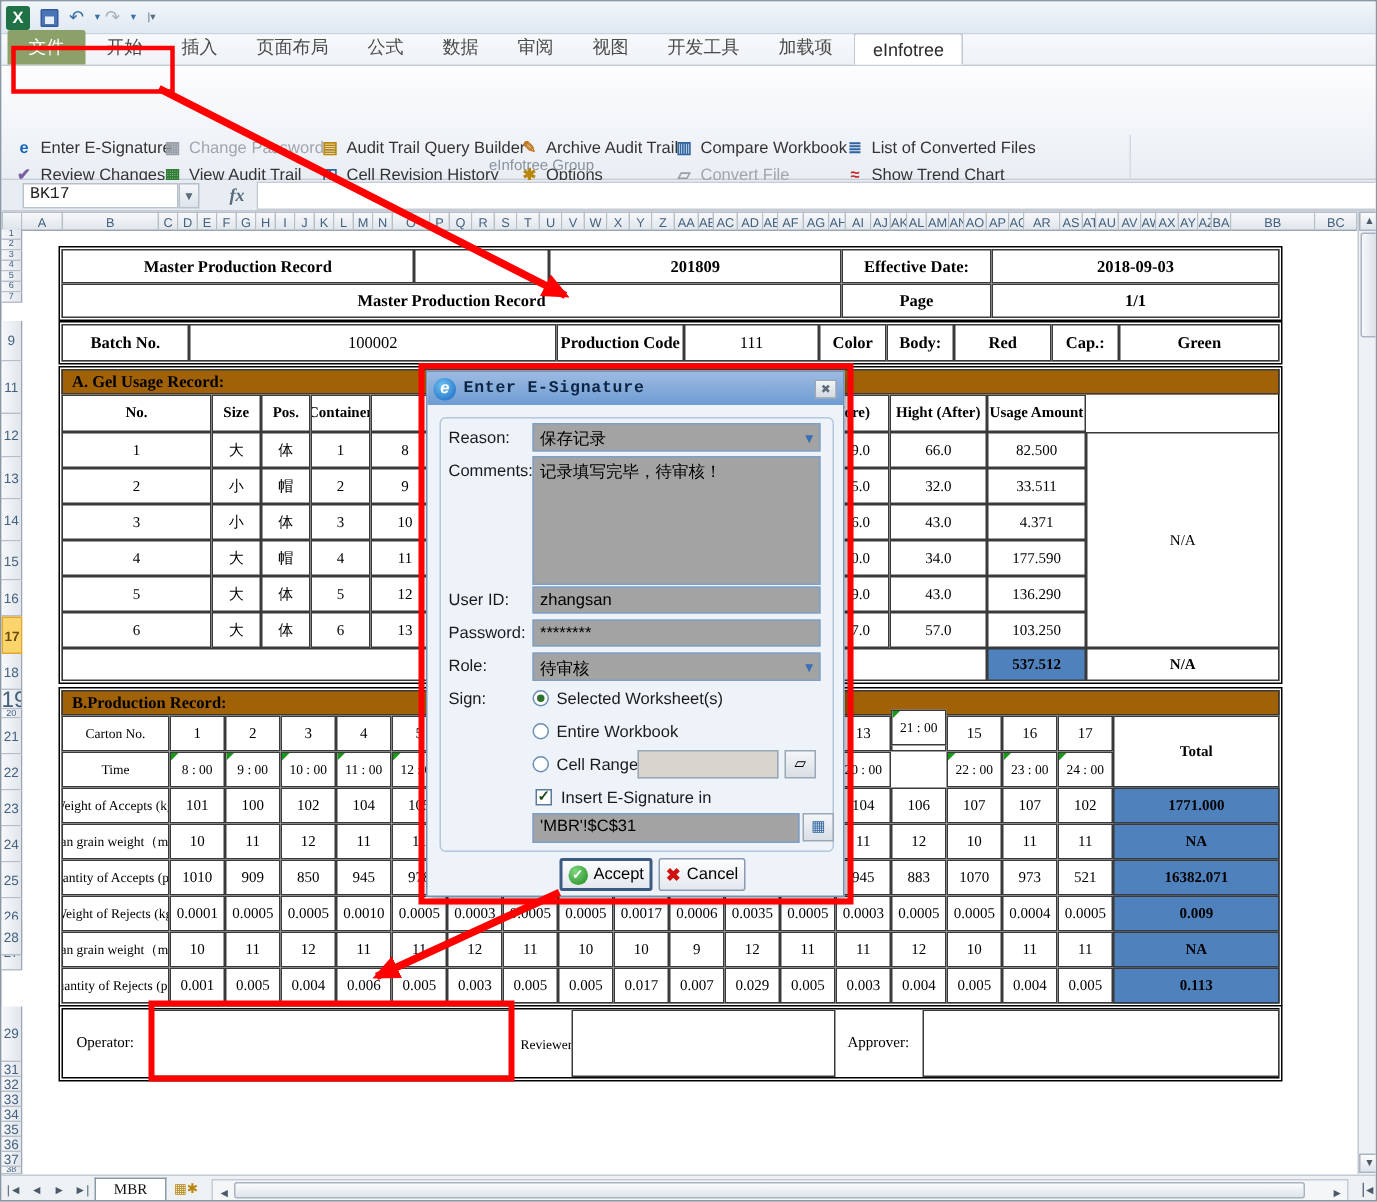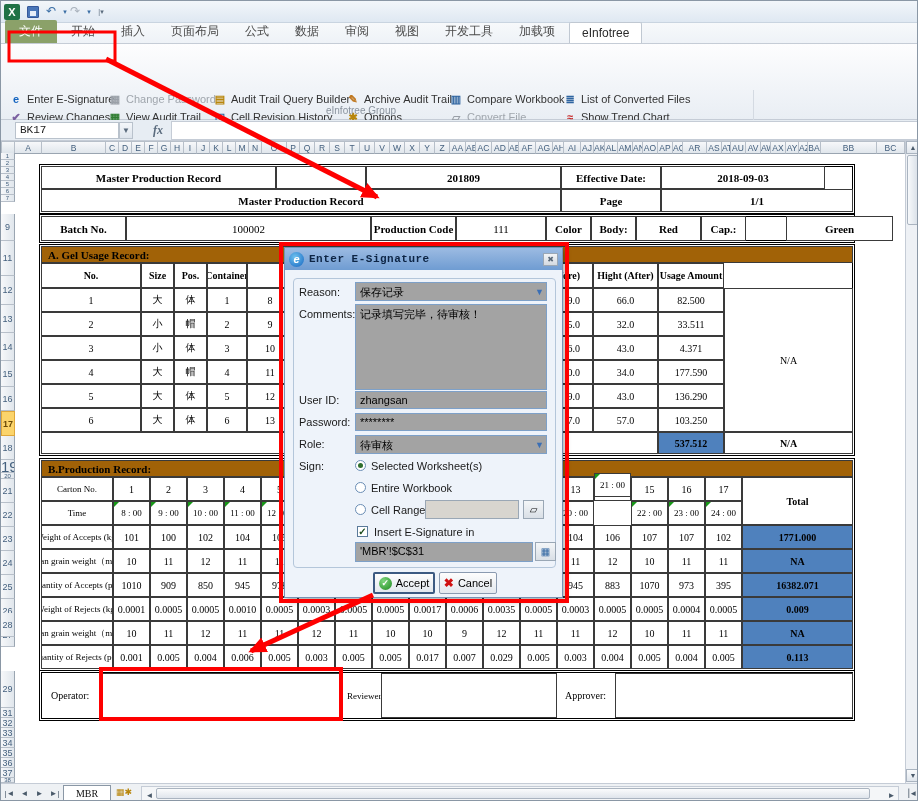--- a/index.html
+++ b/index.html
@@ -299,7 +299,7 @@
       <div class="dc b" style="left: 275px; top: 165px; width: 90px; height: 23px;"></div>
       <div class="dc b" style="left: 365px; top: 165px; width: 195px; height: 23px;">201809</div>
       <div class="dc b" style="left: 560px; top: 165px; width: 100px; height: 23px;">Effective Date:</div>
-      <div class="dc b" style="left: 660px; top: 165px; width: 164px; height: 23px;">2018-09-03</div>
+      <div class="dc b" style="left: 660px; top: 165px; width: 192px; height: 23px;">2018-09-03</div>
       <div class="dc b" style="left: 40px; top: 188px; width: 520px; height: 23px;">Master Production Record</div>
       <div class="dc b" style="left: 560px; top: 188px; width: 100px; height: 23px;">Page</div>
       <div class="dc b" style="left: 660px; top: 188px; width: 192px; height: 23px;">1/1</div>

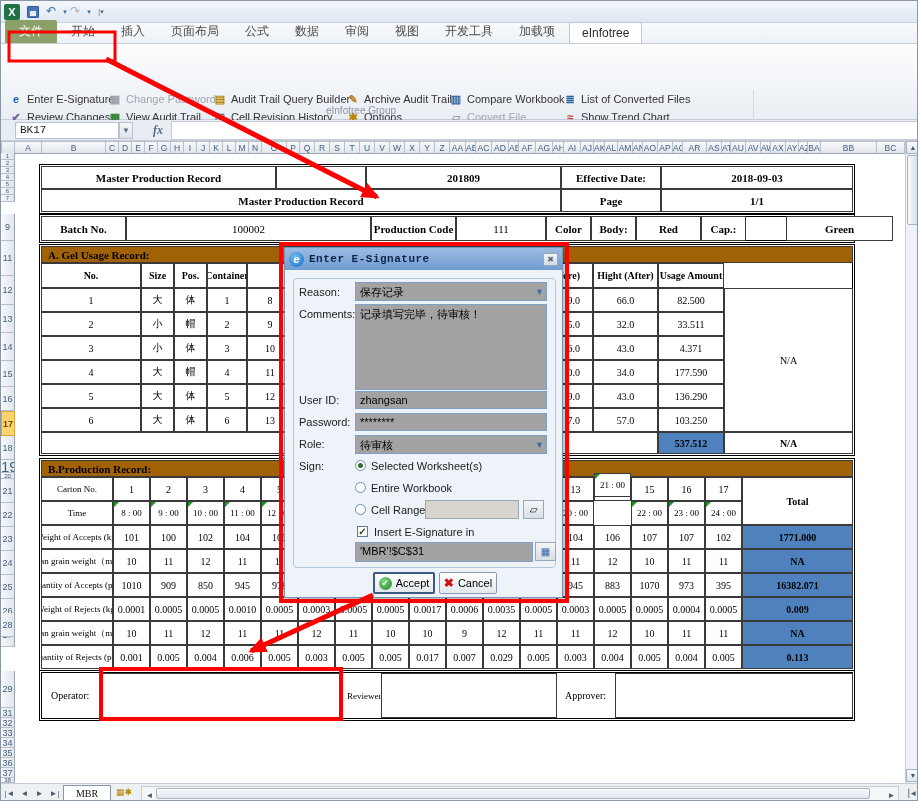--- a/index.html
+++ b/index.html
@@ -312,7 +312,7 @@
       <div class="dc b" style="left: 590px; top: 215px; width: 45px; height: 25px;">Body:</div>
       <div class="dc b" style="left: 635px; top: 215px; width: 65px; height: 25px;">Red</div>
       <div class="dc b" style="left: 700px; top: 215px; width: 45px; height: 25px;">Cap.:</div>
-      <div class="dc b" style="left: 745px; top: 215px; width: 107px; height: 25px; margin-left: 40px;">Green</div>
+      <div class="dc b" style="left: 745px; top: 215px; width: 107px; height: 25px;">Green</div>
       <div class="dbox" style="left: 38px; top: 243px; width: 816px; height: 212px;"></div>
       <div class="dc secttl la" style="left: 40px; top: 245px; width: 812px; height: 17px;">A.  Gel Usage Record:</div>
       <div class="dc b small" style="left: 40px; top: 262px; width: 100px; height: 25px;">No.</div>

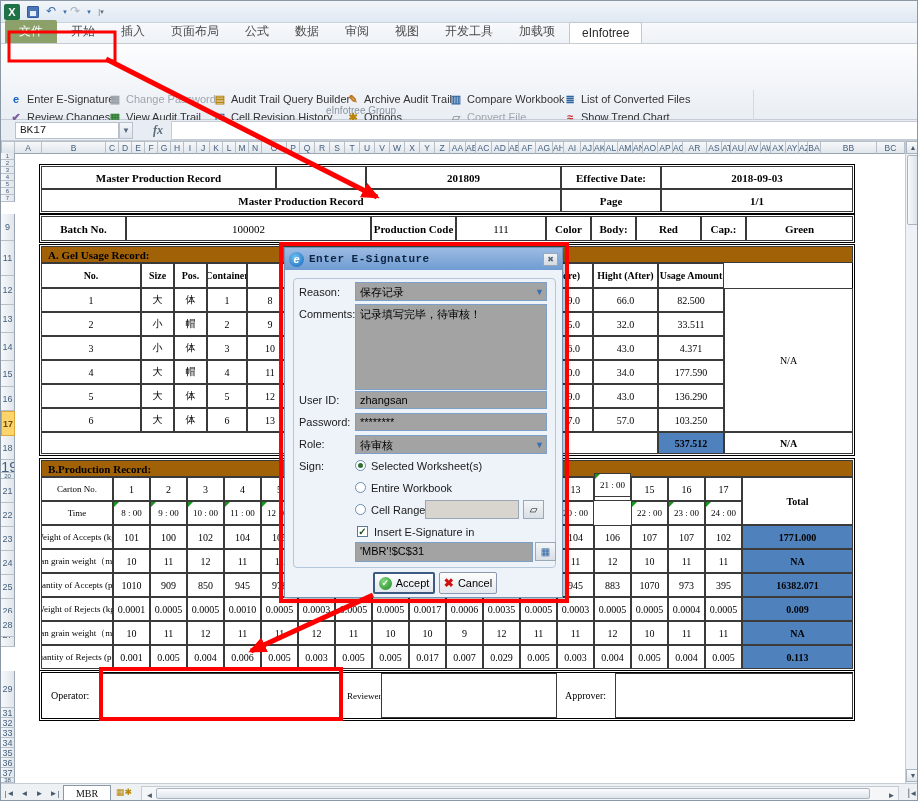--- a/index.html
+++ b/index.html
@@ -476,7 +476,7 @@
       <div class="dc small" style="left: 593px; top: 572px; width: 37px; height: 24px;">883</div>
       <div class="dc small" style="left: 630px; top: 572px; width: 37px; height: 24px;">1070</div>
       <div class="dc small" style="left: 667px; top: 572px; width: 37px; height: 24px;">973</div>
-      <div class="dc small" style="left: 704px; top: 572px; width: 37px; height: 24px;">395</div>
+      <div class="dc small" style="left: 704px; top: 572px; width: 37px; height: 24px;">521</div>
       <div class="dc blue small" style="left: 741px; top: 572px; width: 111px; height: 24px;">16382.071</div>
       <div class="dc tiny" style="left: 40px; top: 596px; width: 72px; height: 24px;">Weight of Rejects (kg)</div>
       <div class="dc small" style="left: 112px; top: 596px; width: 37px; height: 24px;">0.0001</div>

